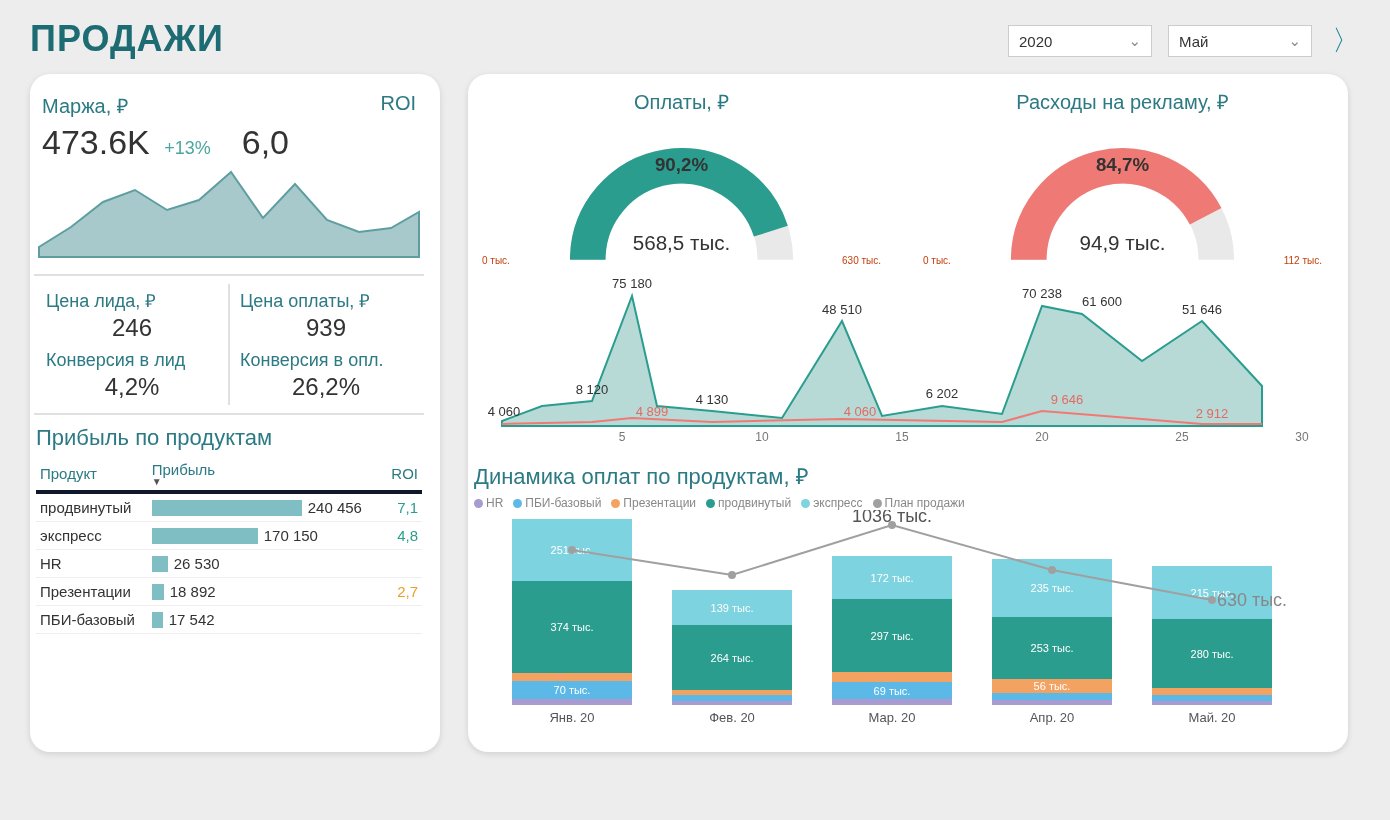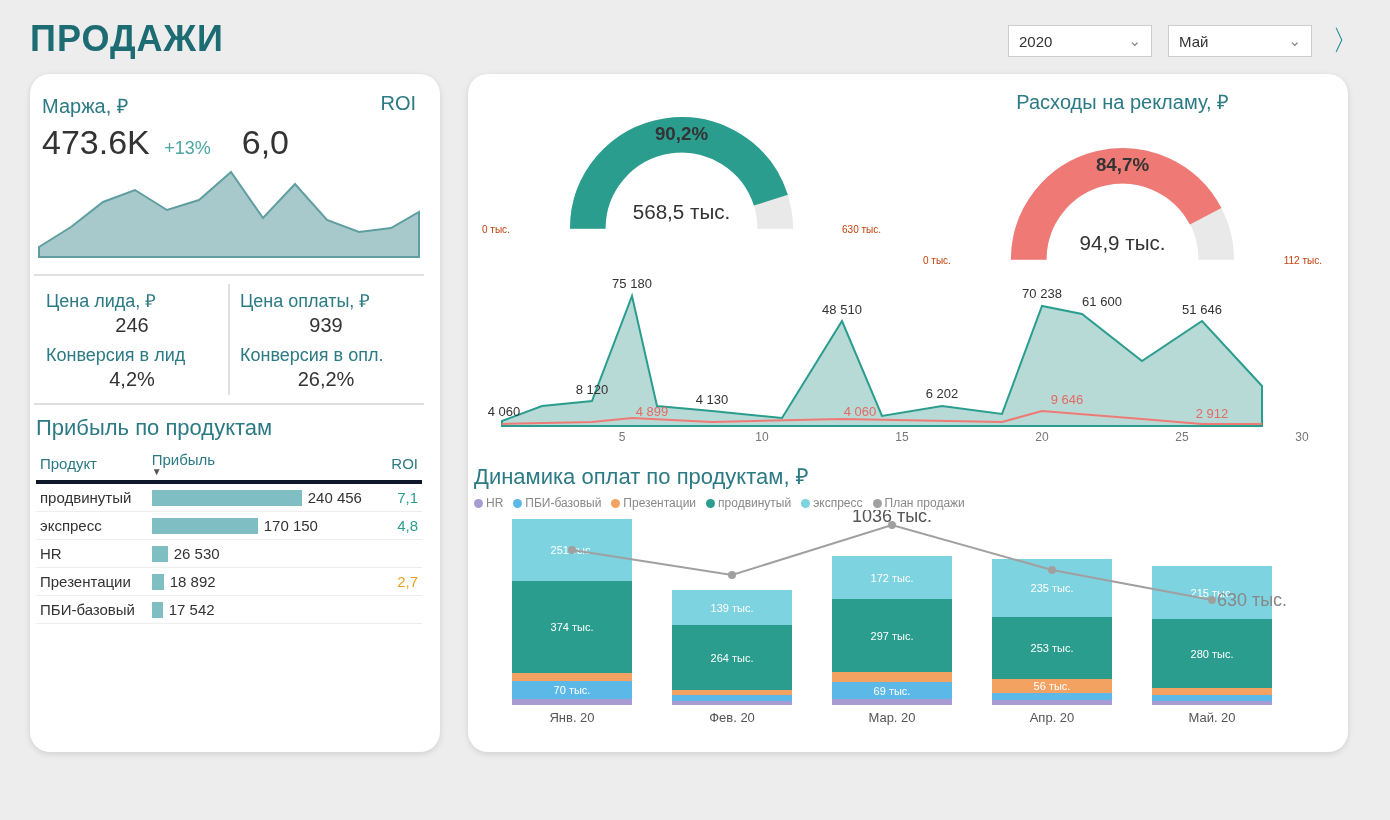--- a/index.html
+++ b/index.html
@@ -235,6 +235,7 @@
   <div class="right-card">
     <div class="gauges">
       <div class="gauge-wrap">
+        <div class="gauge-title">Оплаты, ₽</div>
         <svg class="gauge-svg" viewBox="0 0 300 160" id="gauge1">
     <path class="gauge-track" d="M 50 150 A 100 100 0 0 1 250 150"></path>
     <path class="gauge-fill g-green" d="M 50 150 A 100 100 0 0 1 245.2979341517219 119.69647303672261"></path>

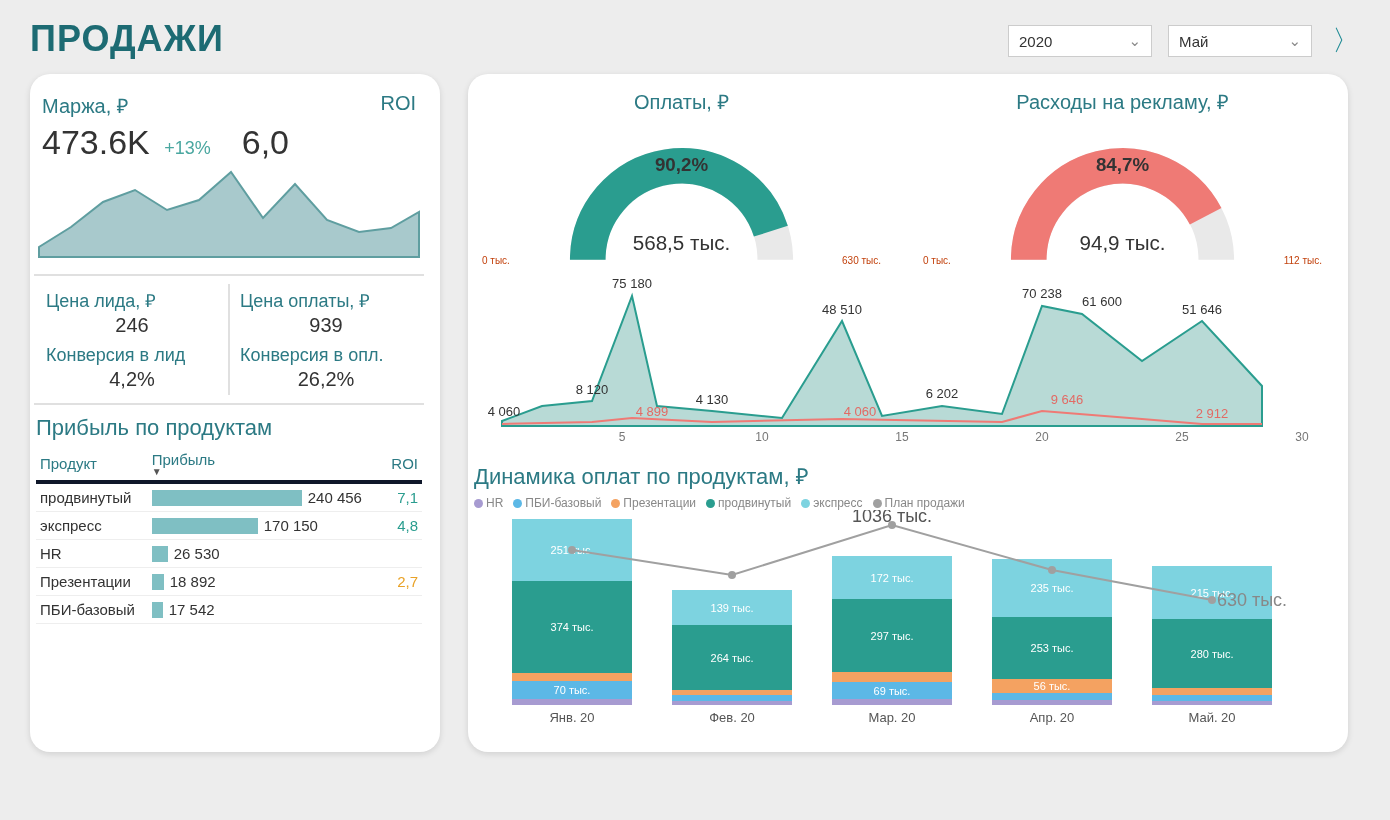--- a/index.html
+++ b/index.html
@@ -64,7 +64,7 @@
   .mini-col { flex: 1; padding: 4px 10px; }
   .mini-col + .mini-col { border-left: 2px solid #e0e0e0; }
   .mini-label { font-size: 18px; color: #2c7a84; }
-  .mini-val { font-size: 20px; color: #333; margin-top: 2px; text-align: center; }
+  .mini-val { font-size: 24px; color: #333; margin-top: 2px; text-align: center; }
 
   .sec-title { font-size: 22px; color: #2c7a84; margin: 10px 0 6px 0; }
   table.prod { width: 100%; border-collapse: collapse; font-size: 15px; }

